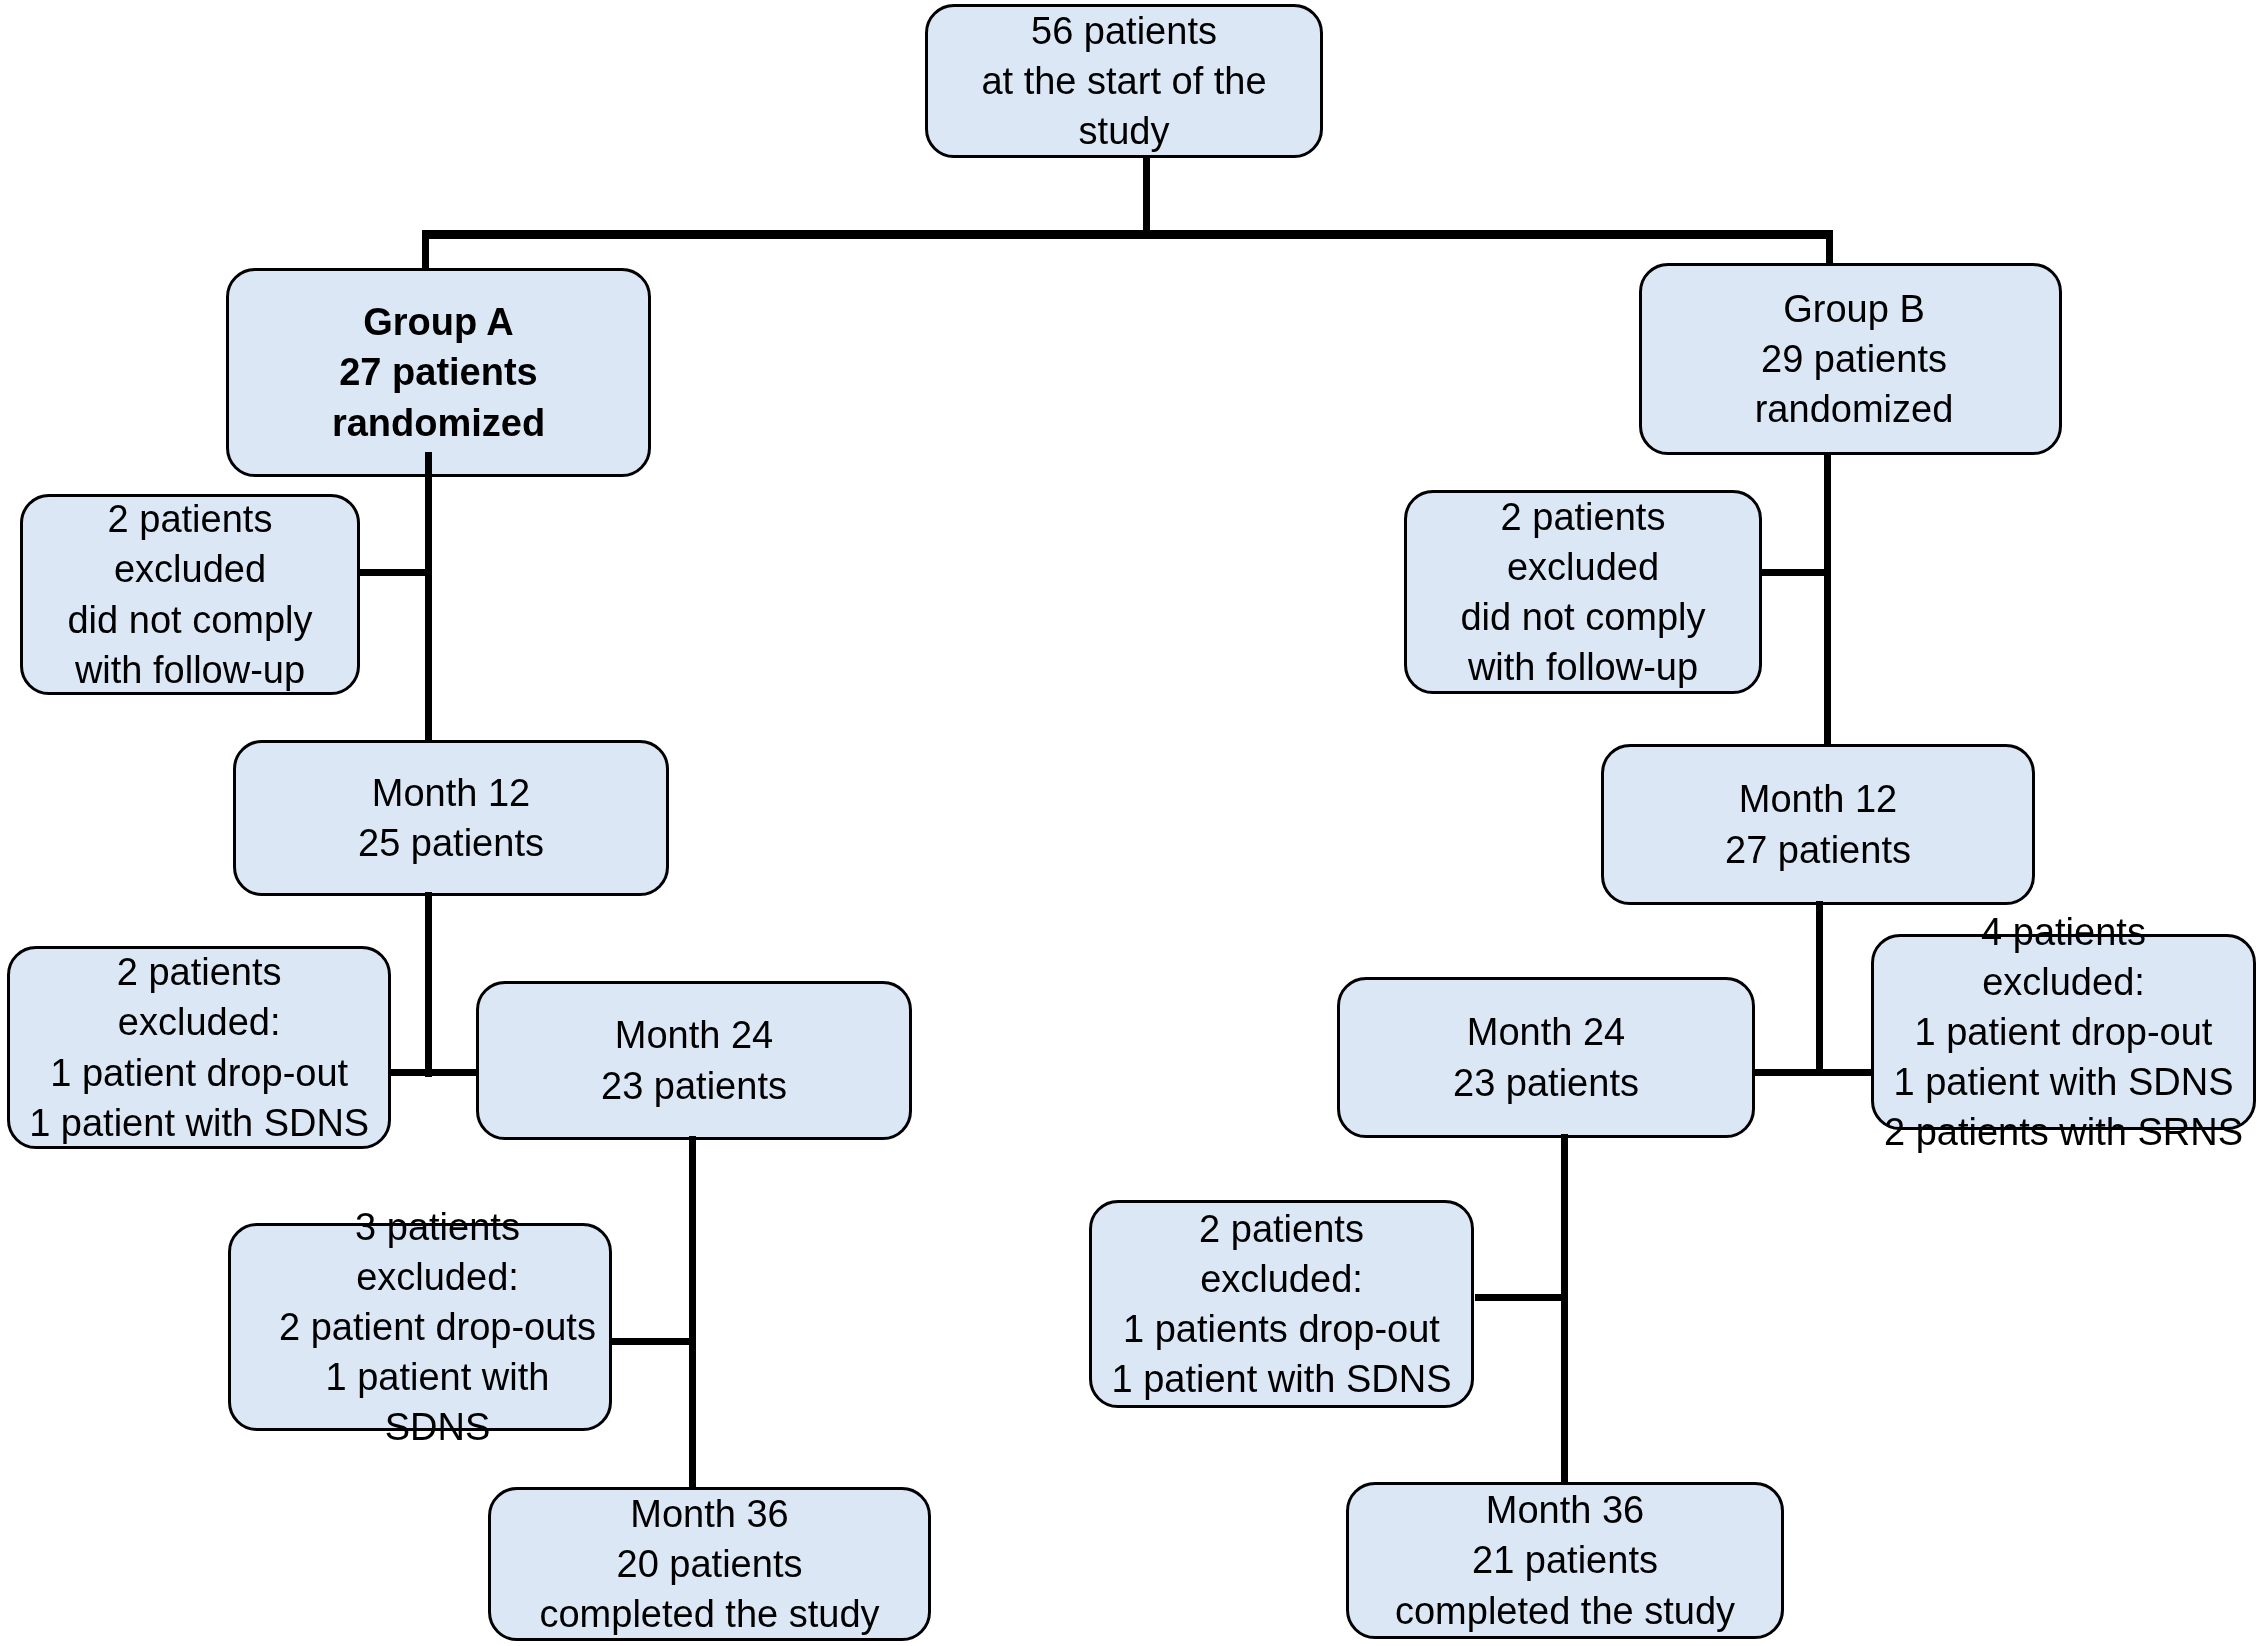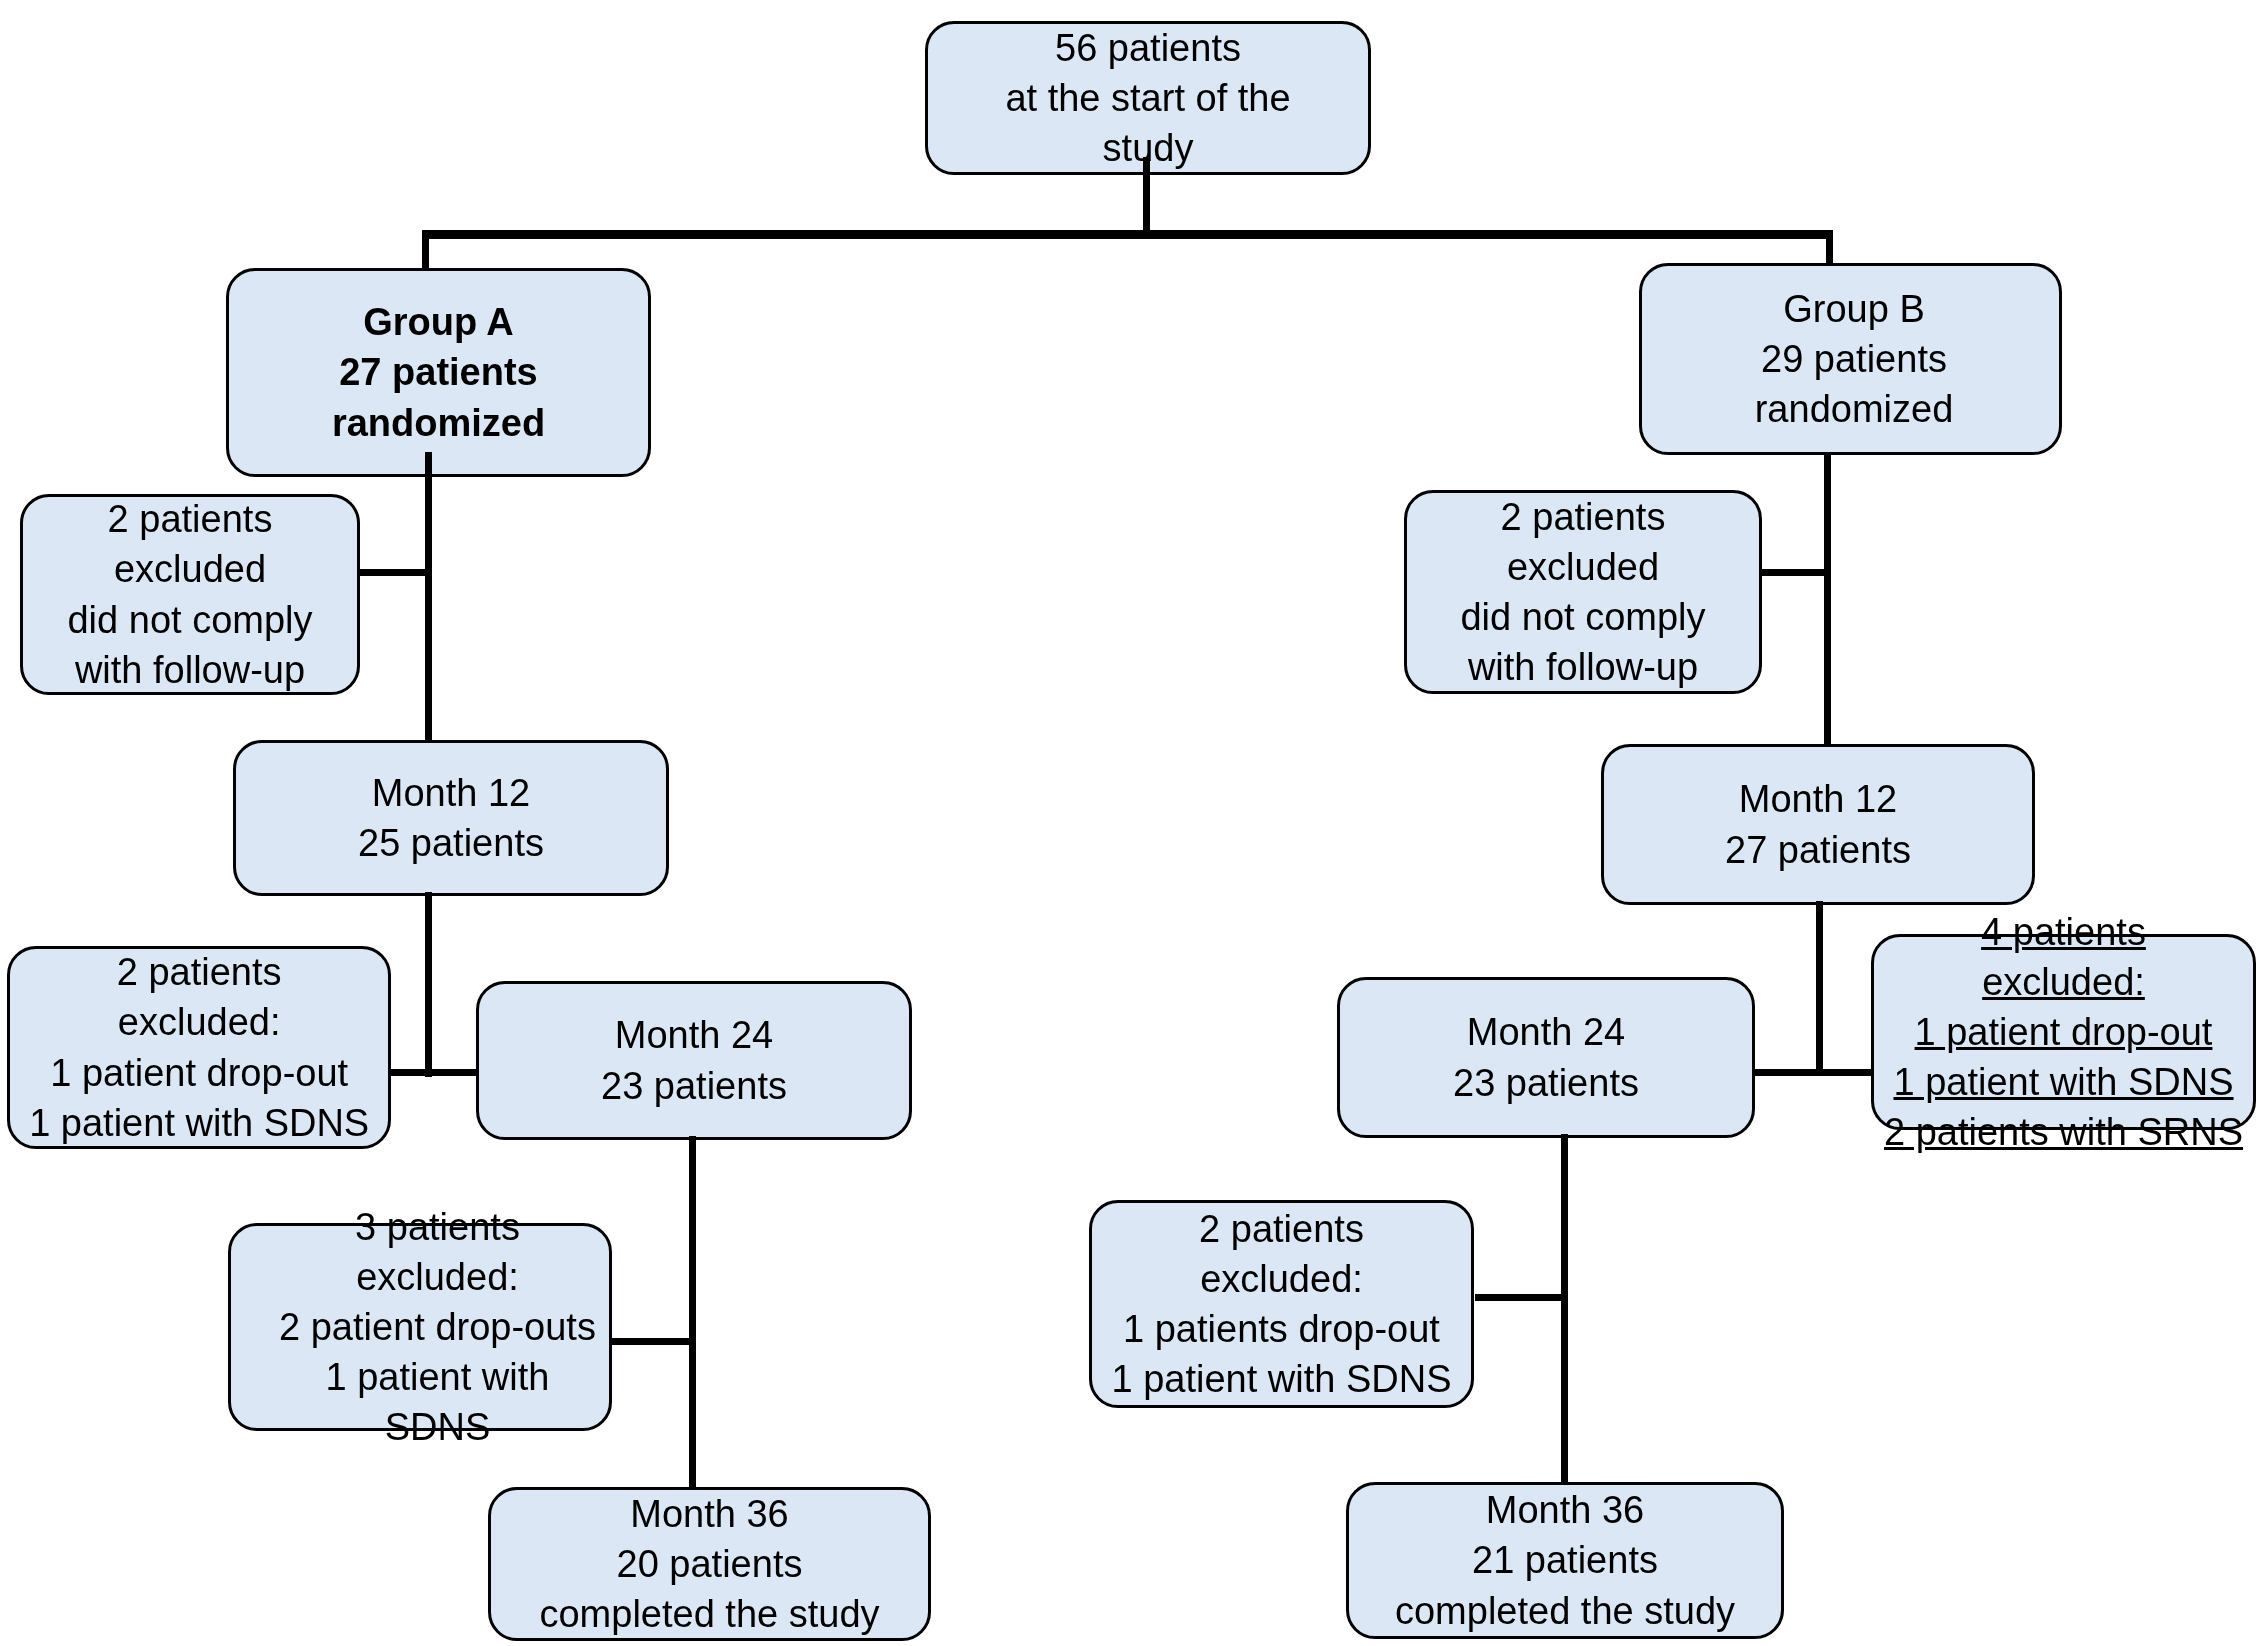--- a/index.html
+++ b/index.html
@@ -41,7 +41,7 @@
 
 <div class="canvas">
 
-  <div class="node" style="left:925px; top:21px; width:446px; height:154px;">56 patients
+  <div class="node" style="left:925px; top:4px; width:398px; height:154px;">56 patients
 at the start of the
 study</div>
 

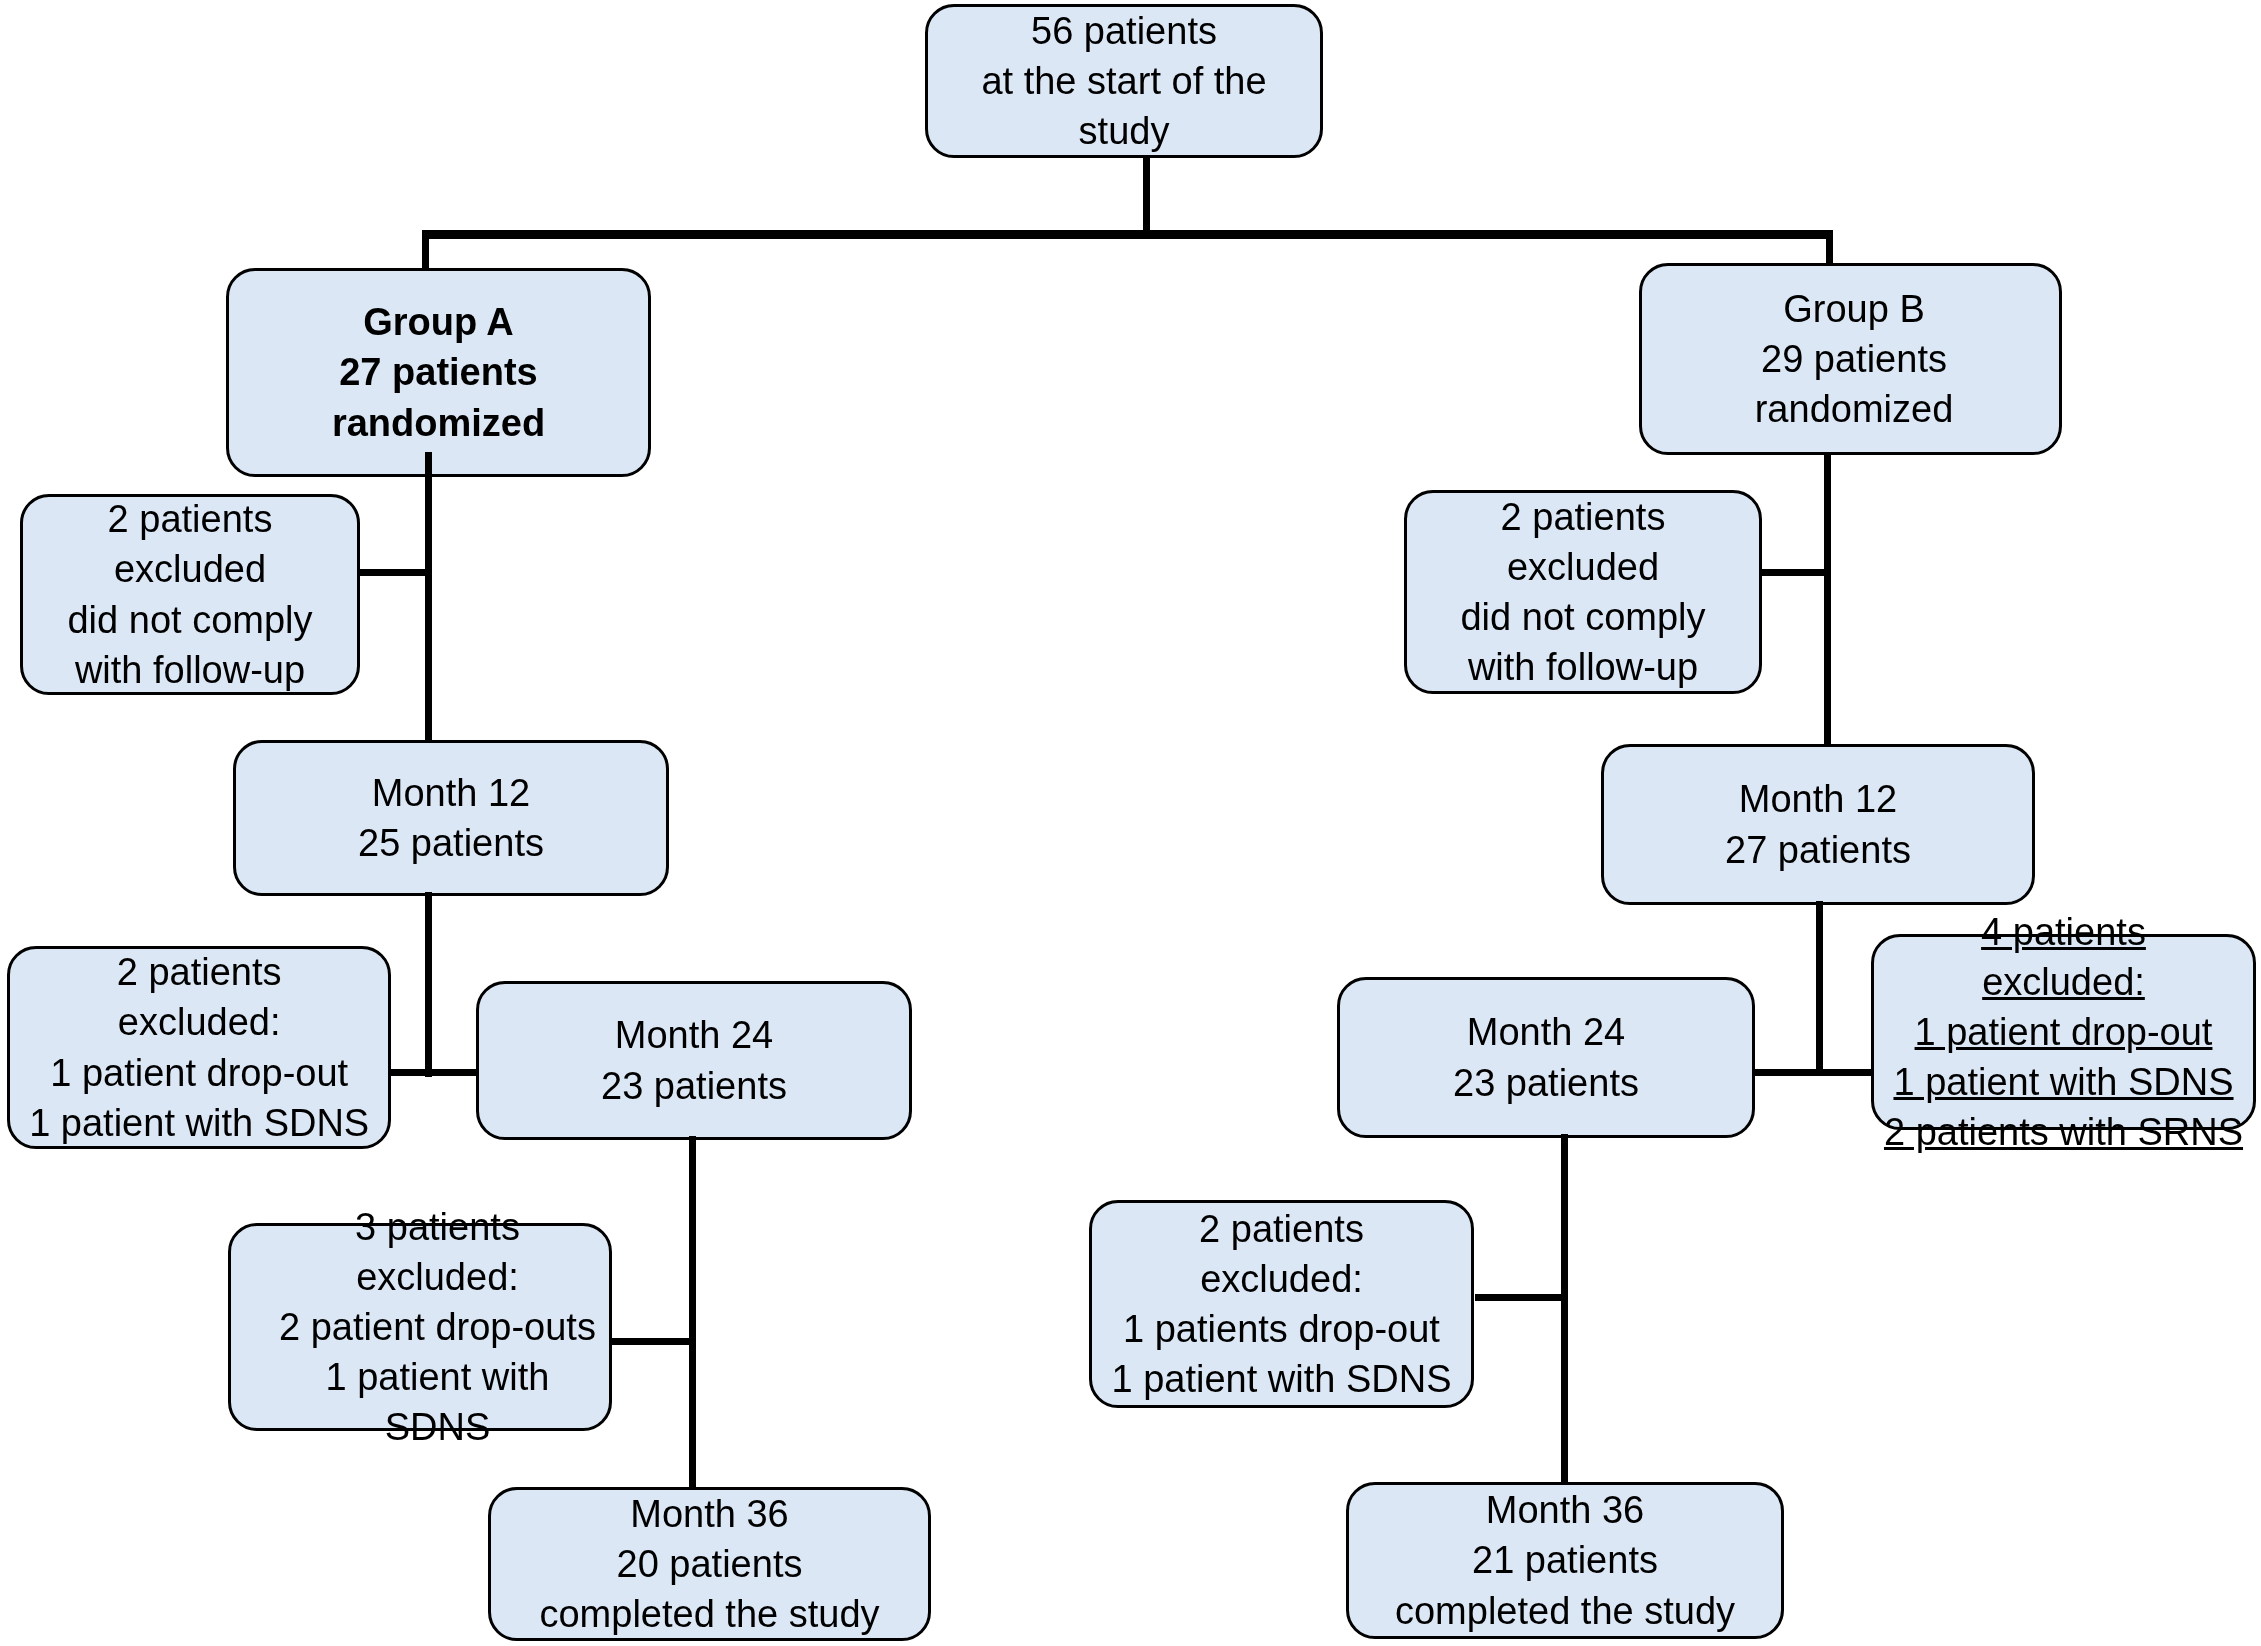--- a/index.html
+++ b/index.html
@@ -85,7 +85,7 @@
 
   <div class="conn" style="left:1816px; top:901px; width:7.2px; height:175px;"></div>
   <div class="conn" style="left:1753px; top:1069px; width:121px; height:7.2px;"></div>
-  <div class="node" style="left:1871px; top:934px; width:385px; height:196px;text-decoration:underline;">4 patients
+  <div class="node" style="left:1871px; top:934px; width:385px; height:196px;">4 patients
 excluded:
 1 patient drop-out
 1 patient with SDNS

